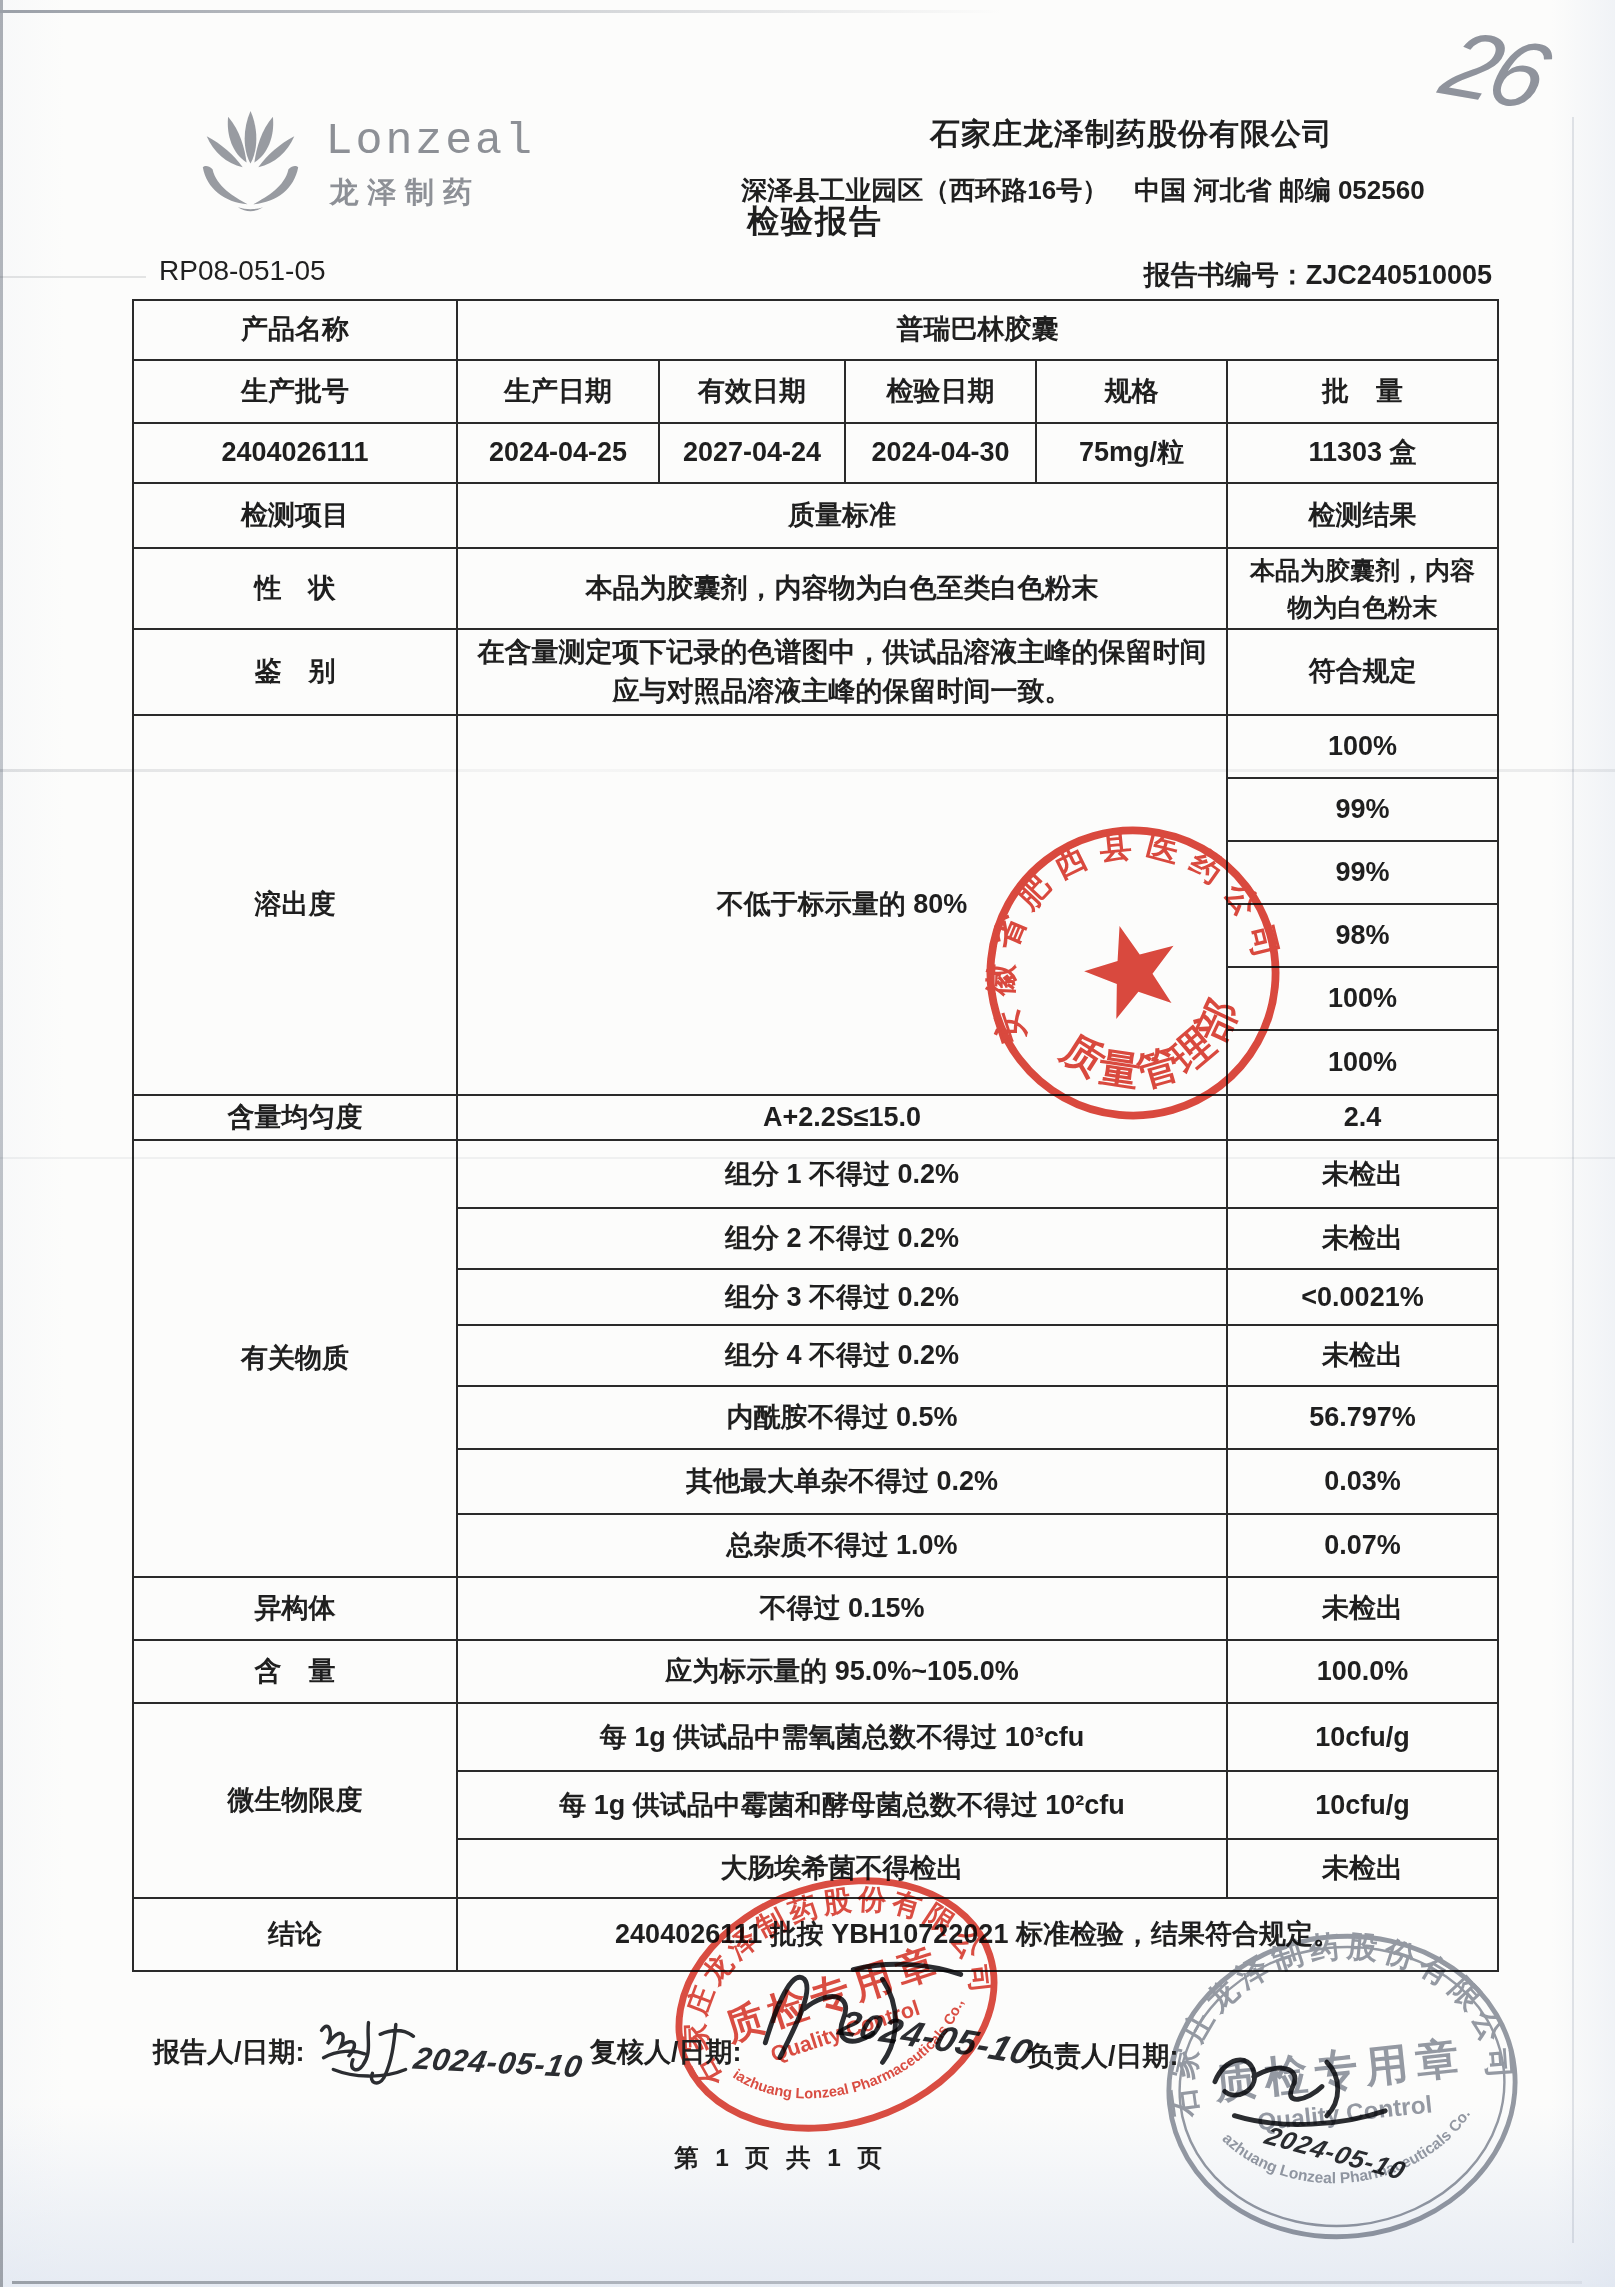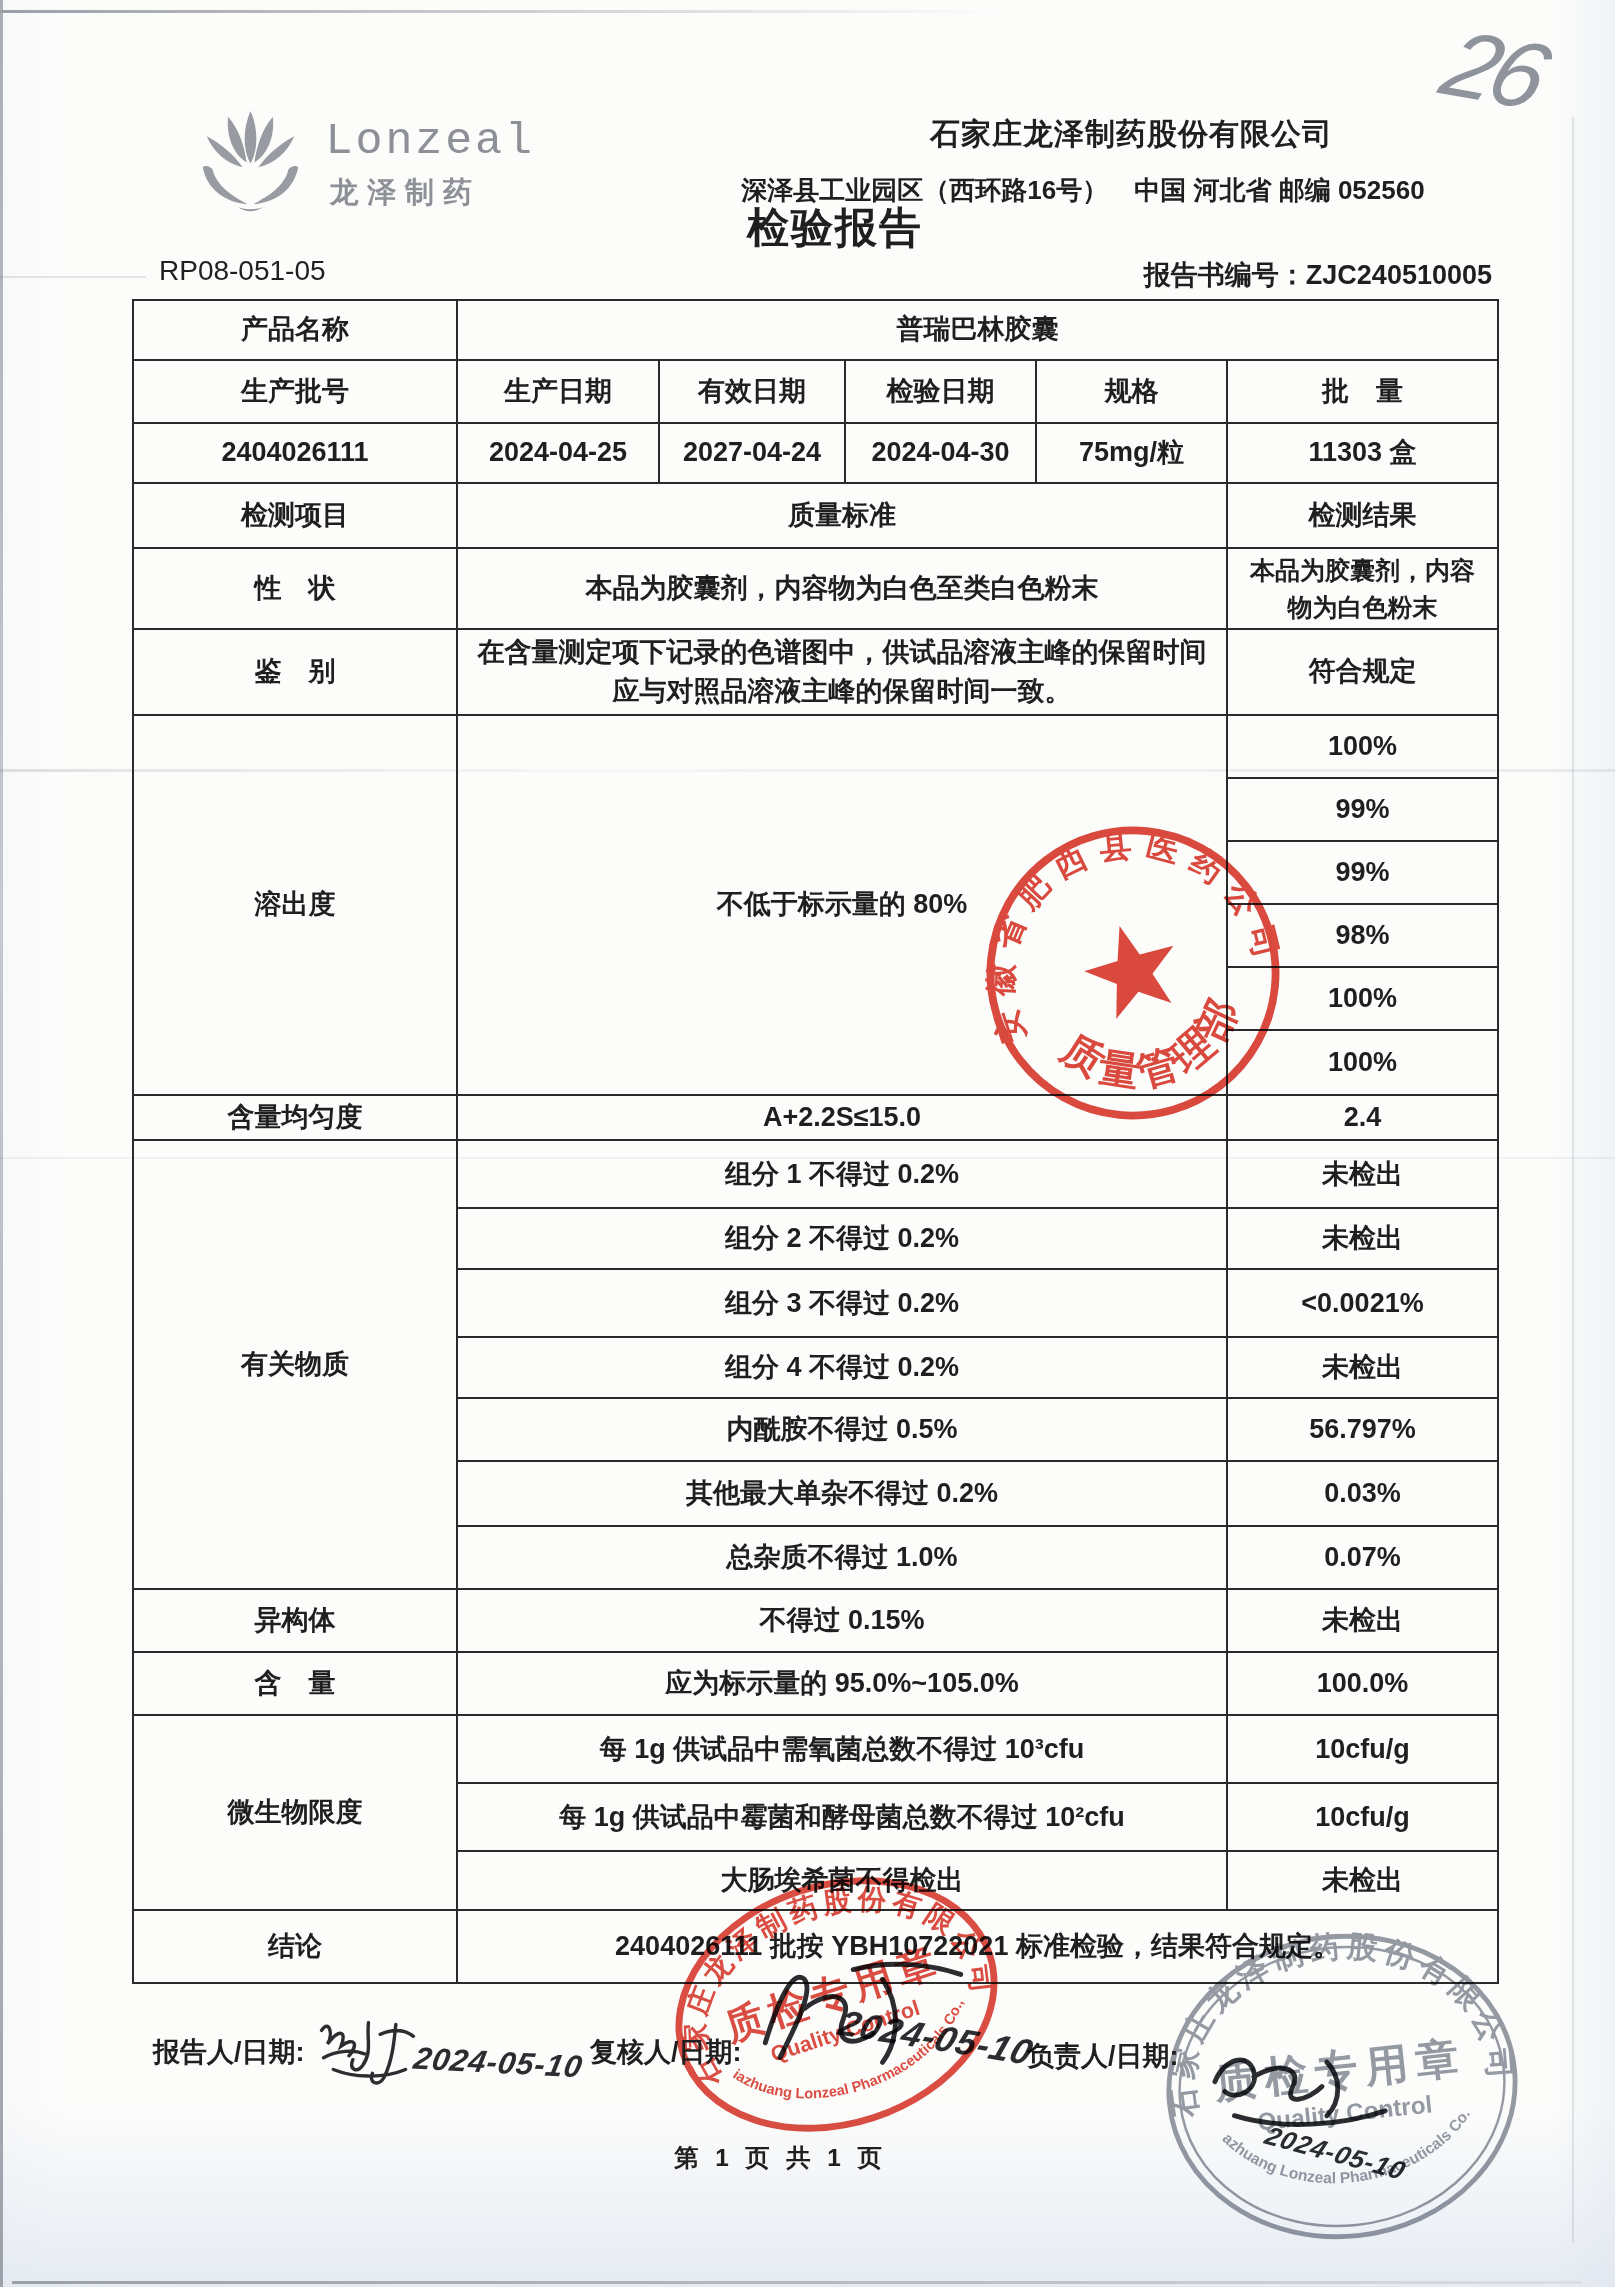--- a/index.html
+++ b/index.html
@@ -35,7 +35,7 @@
   .logo-brand-cn{font-size:29px;font-weight:700;letter-spacing:8.8px;margin-top:9.8px;margin-left:3.9px;}
   .company-name{position:absolute;left:878px;top:114px;width:507px;text-align:center;font-size:30px;font-weight:700;letter-spacing:1px;}
   .company-address{position:absolute;left:727px;top:173px;width:712px;text-align:center;font-size:26px;font-weight:600;}
-  .report-title{position:absolute;left:747px;top:200px;font-size:42px;font-weight:800;letter-spacing:2px;}
+  .report-title{position:absolute;left:747px;top:200px;font-size:32px;font-weight:800;letter-spacing:2px;}
   .form-code{position:absolute;left:159px;top:255px;font-size:28px;font-weight:500;}
   .report-no-line{position:absolute;right:124px;top:257px;font-size:27px;font-weight:700;}
 

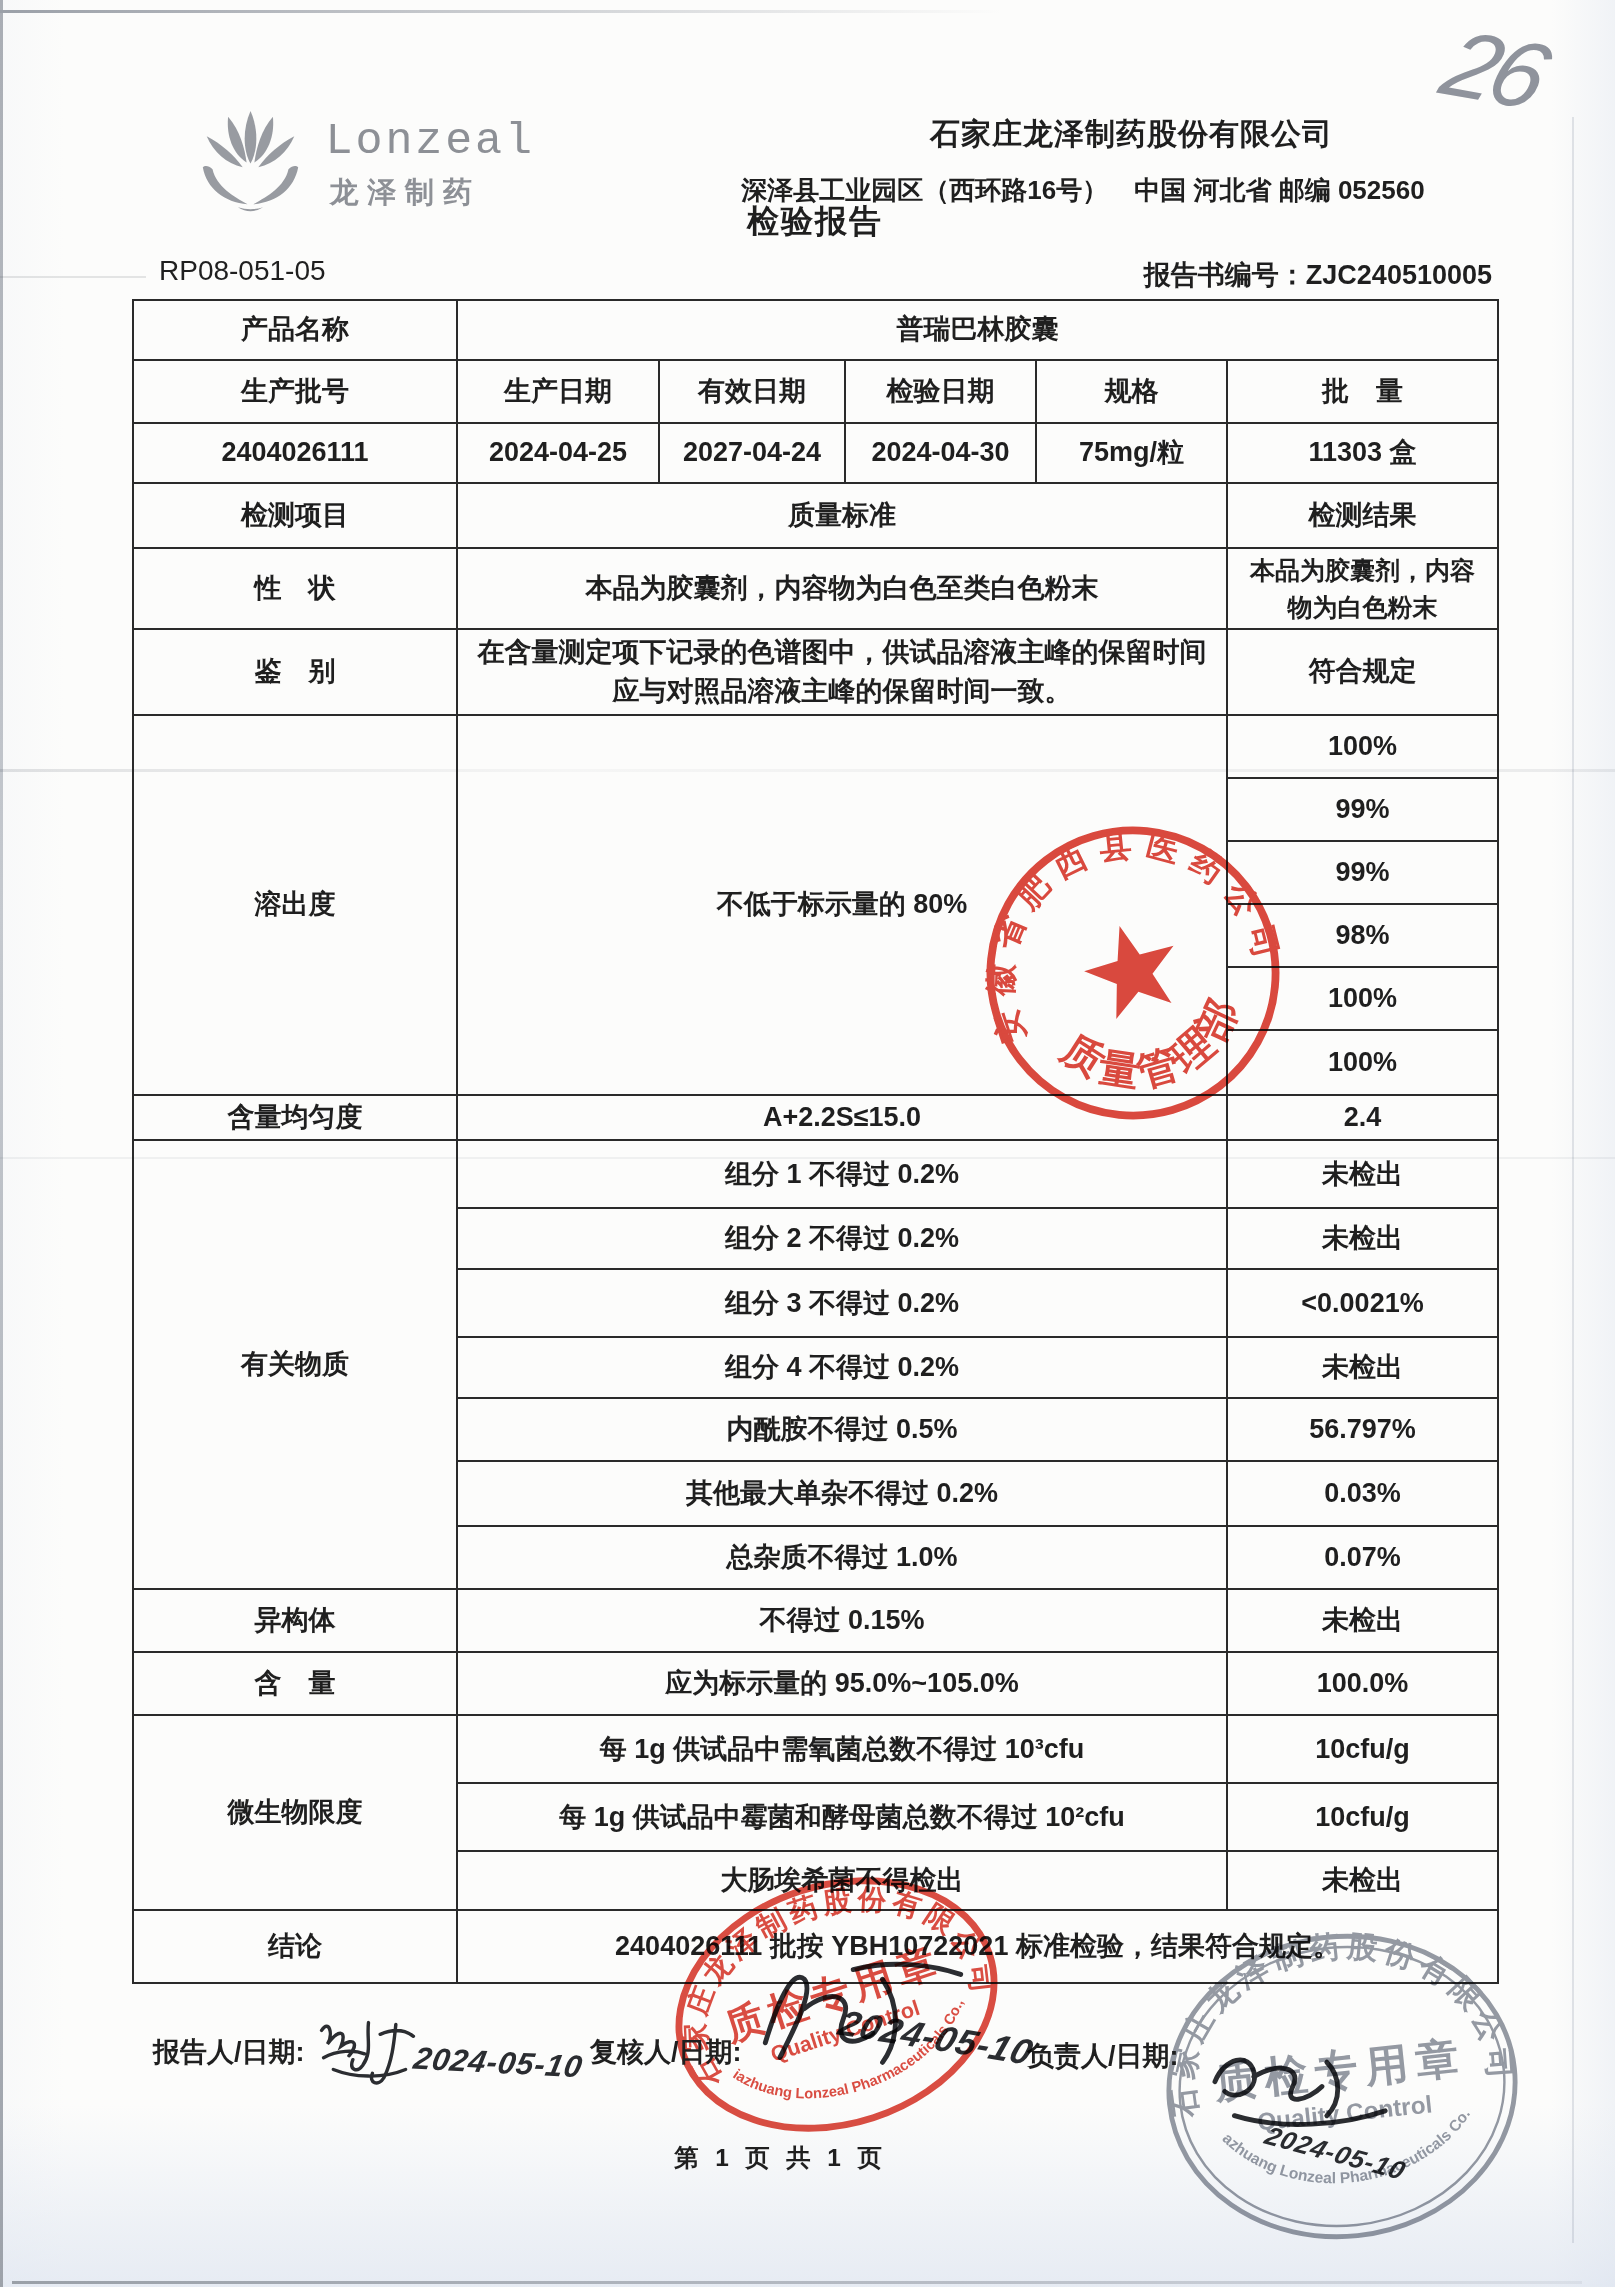--- a/index.html
+++ b/index.html
@@ -186,7 +186,7 @@
         <td colspan="4">组分 2 不得过 0.2%</td>
         <td>未检出</td>
       </tr>
-      <tr style="height:68px">
+      <tr style="height:56px">
         <td colspan="4">组分 3 不得过 0.2%</td>
         <td>&lt;0.0021%</td>
       </tr>

